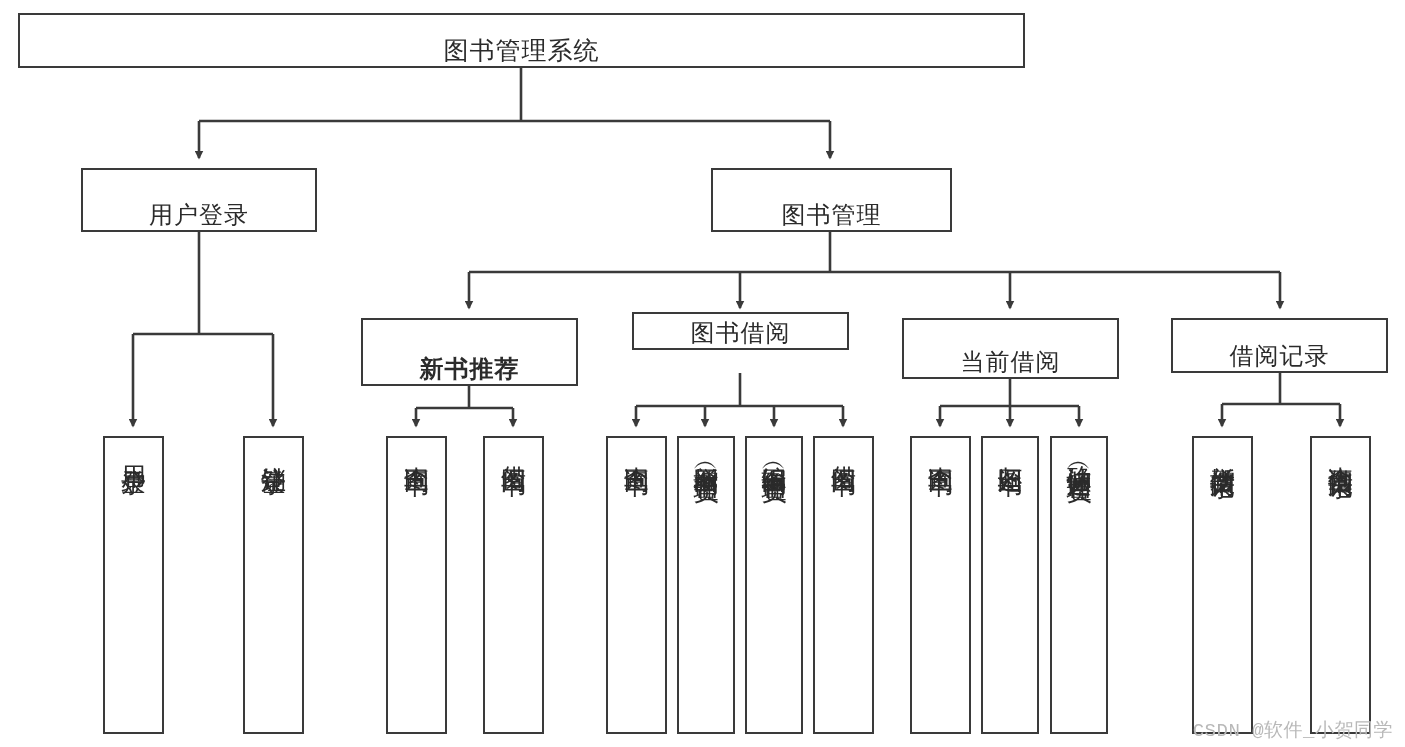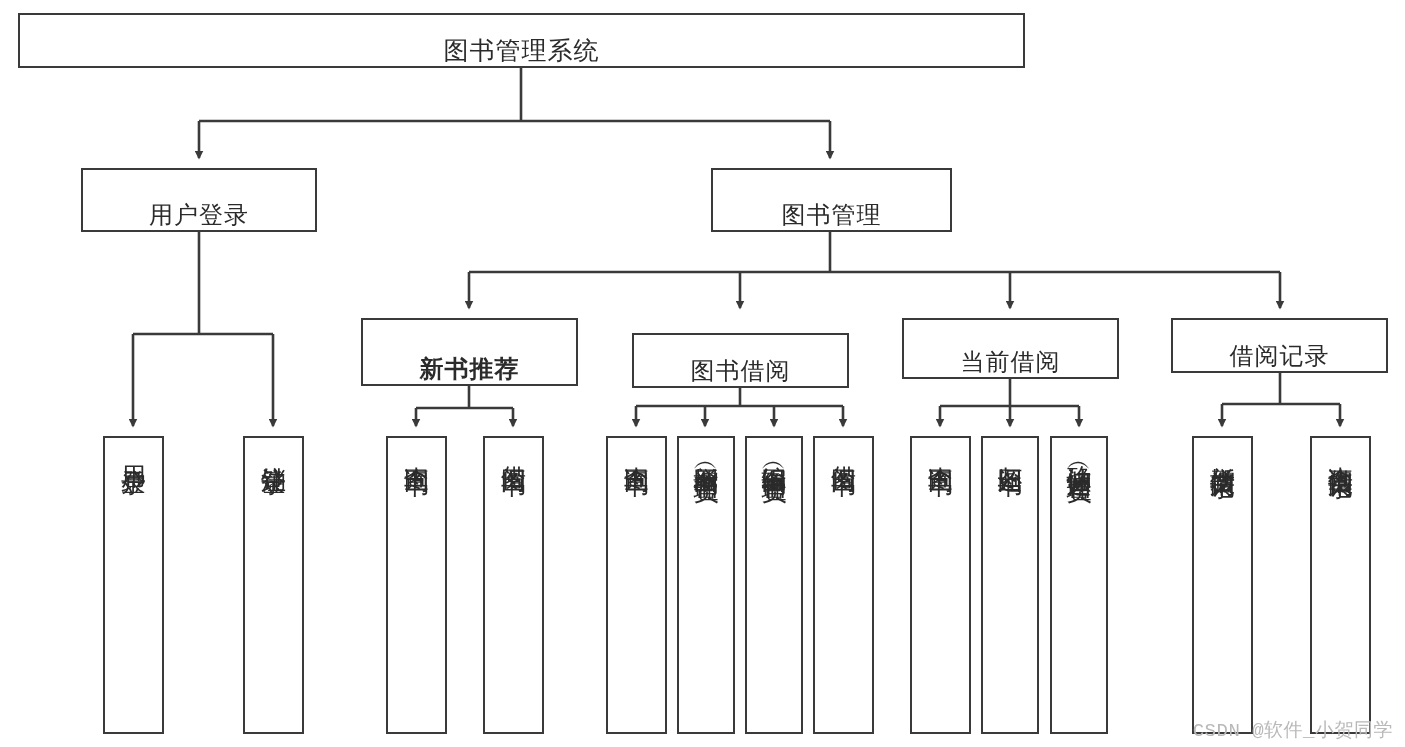--- a/index.html
+++ b/index.html
@@ -150,7 +150,7 @@
     <span class="label">新书推荐</span>
   </div>
 
-  <div class="node node-horizontal" style="left:632px; top:333px; width:217px; height:55px;">
+  <div class="node node-horizontal" style="left:632px; top:312px; width:217px; height:38px;">
     <span class="label">图书借阅</span>
   </div>
 

